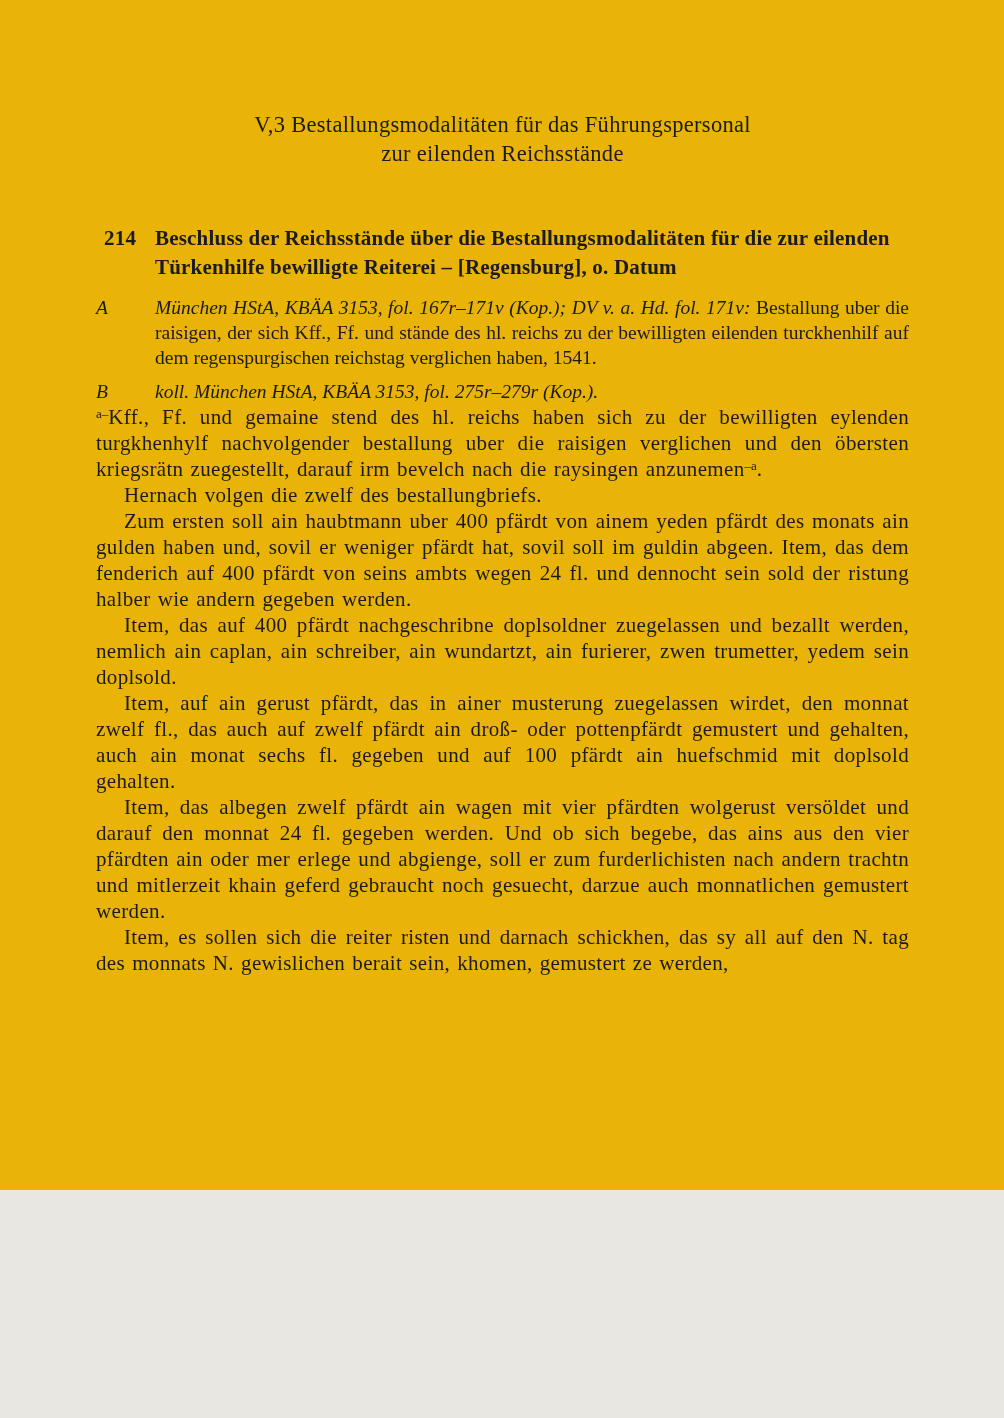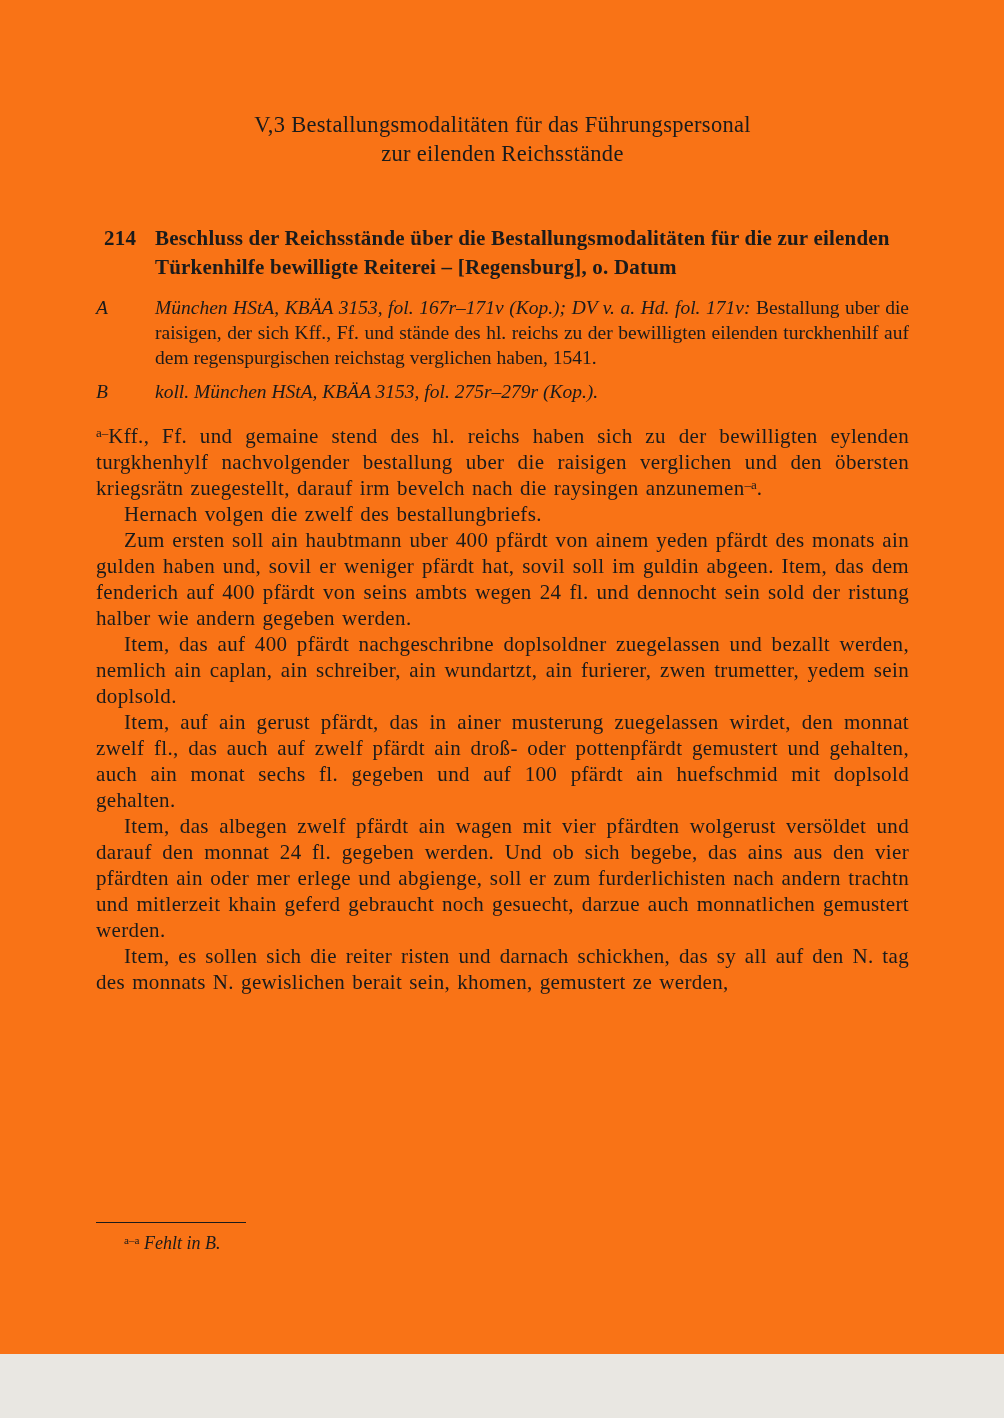--- a/index.html
+++ b/index.html
@@ -7,9 +7,9 @@
   .page {
     position: relative;
     width: 1004px;
-    height: 1354px;
+    height: 1190px;
     margin: 0 auto;
-    background: #f97316;
+    background: #eab308;
     color: #1b1b1b;
     font-family: "Liberation Serif", "DejaVu Serif", serif;
     overflow: hidden;

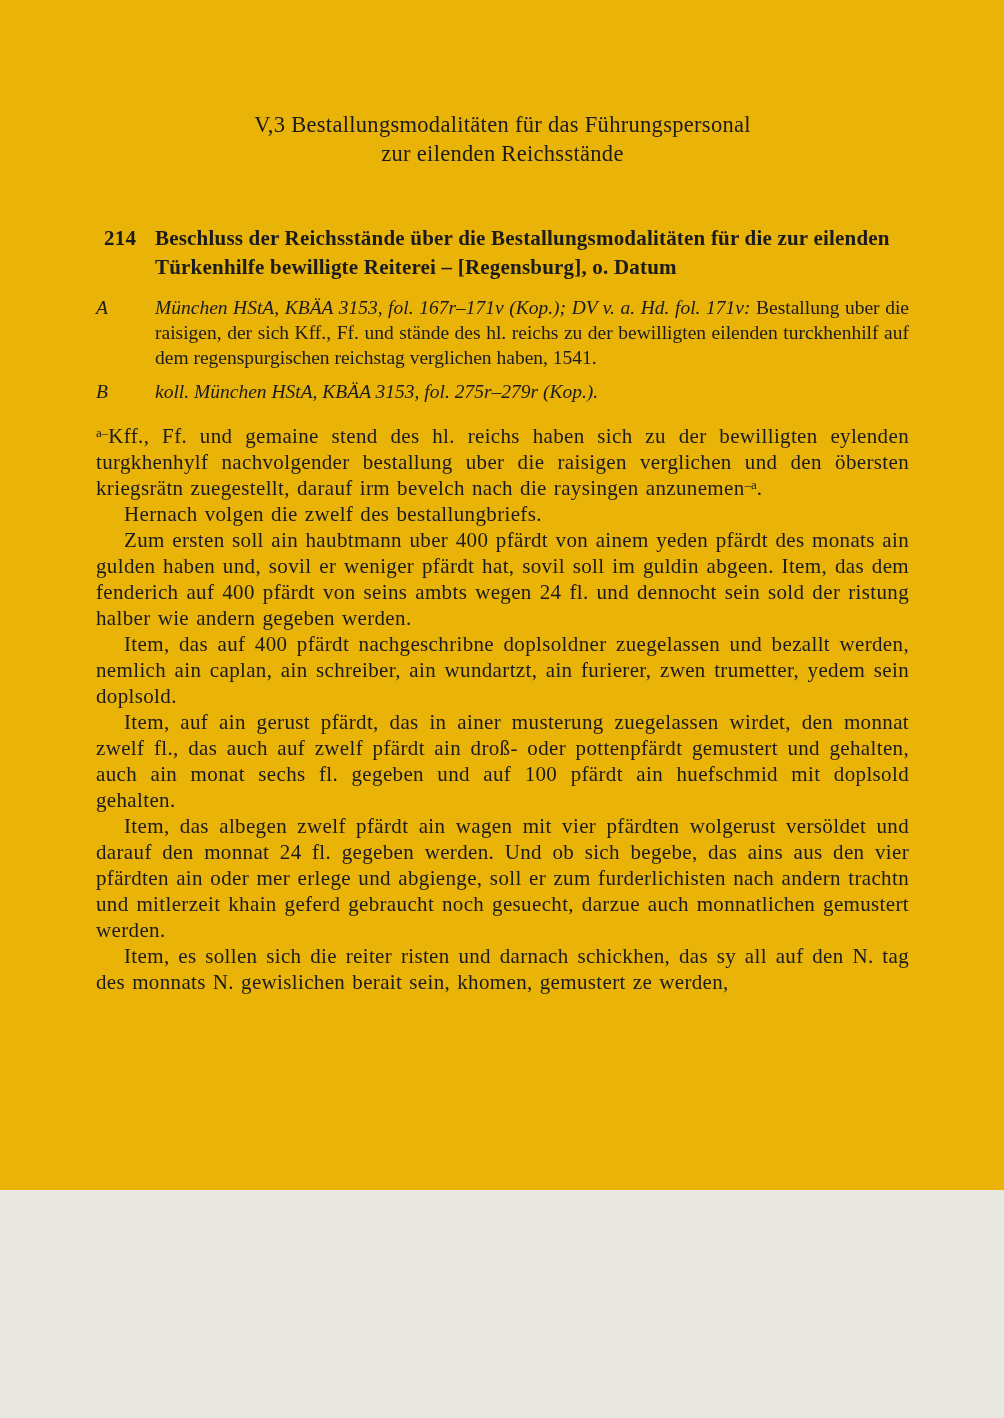--- a/index.html
+++ b/index.html
@@ -60,7 +60,6 @@
   }
   .italic { font-style: italic; }
   .body-text {
-    margin-top: 19px;
     font-size: 21px;
     line-height: 26px;
     text-align: justify;

